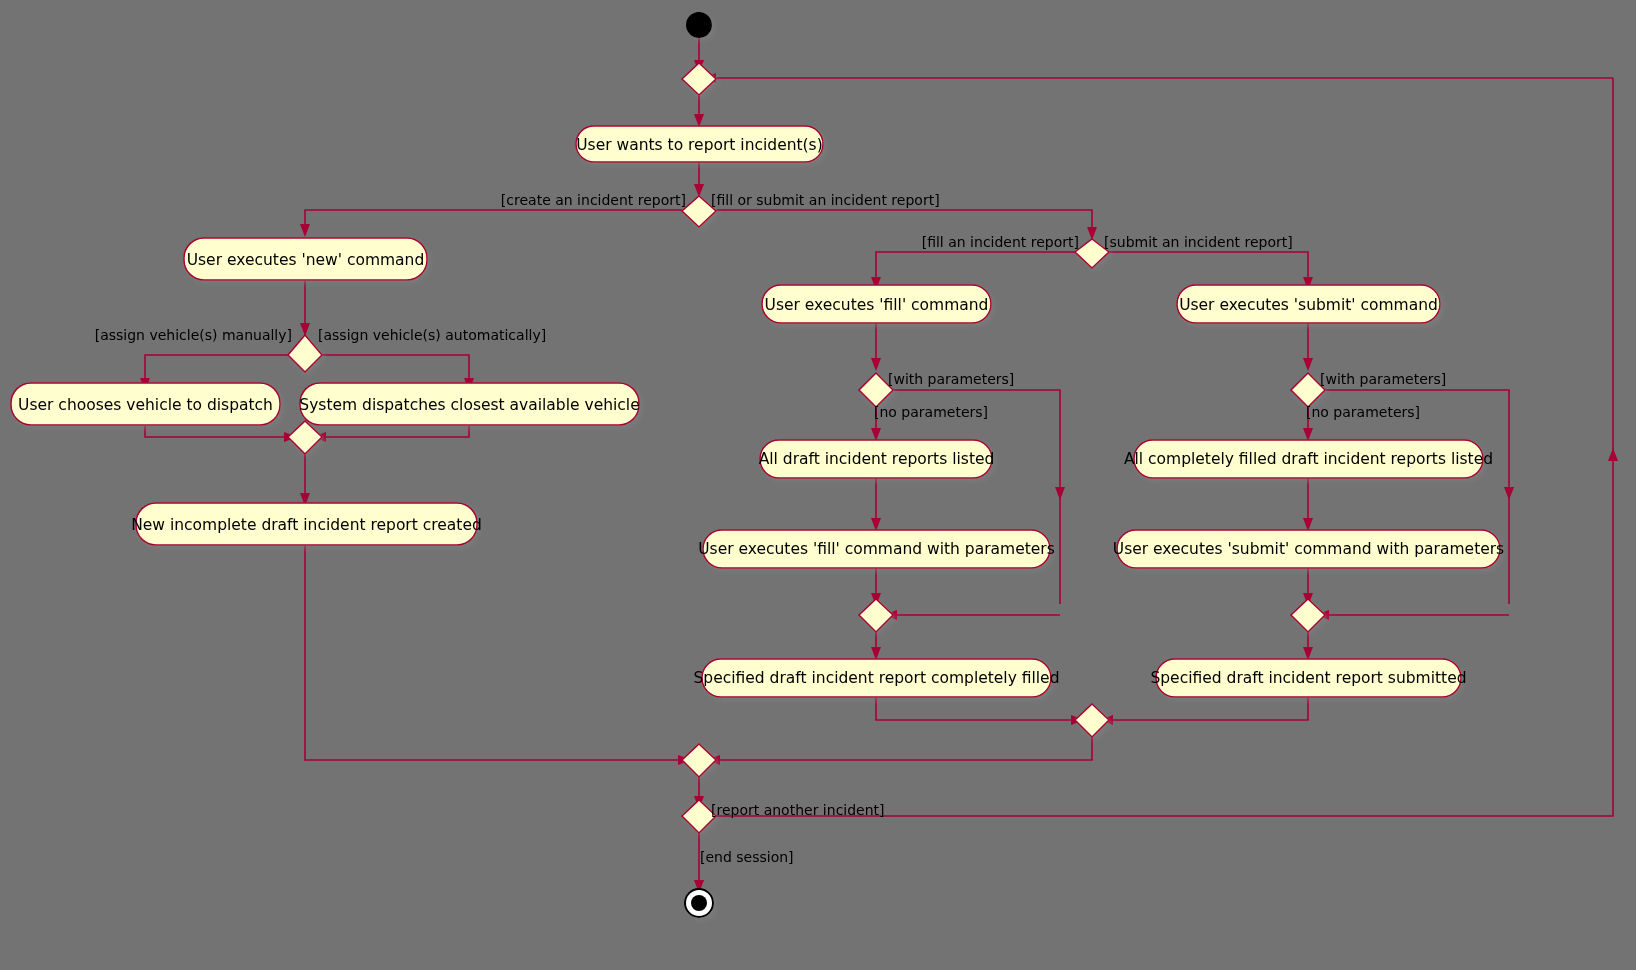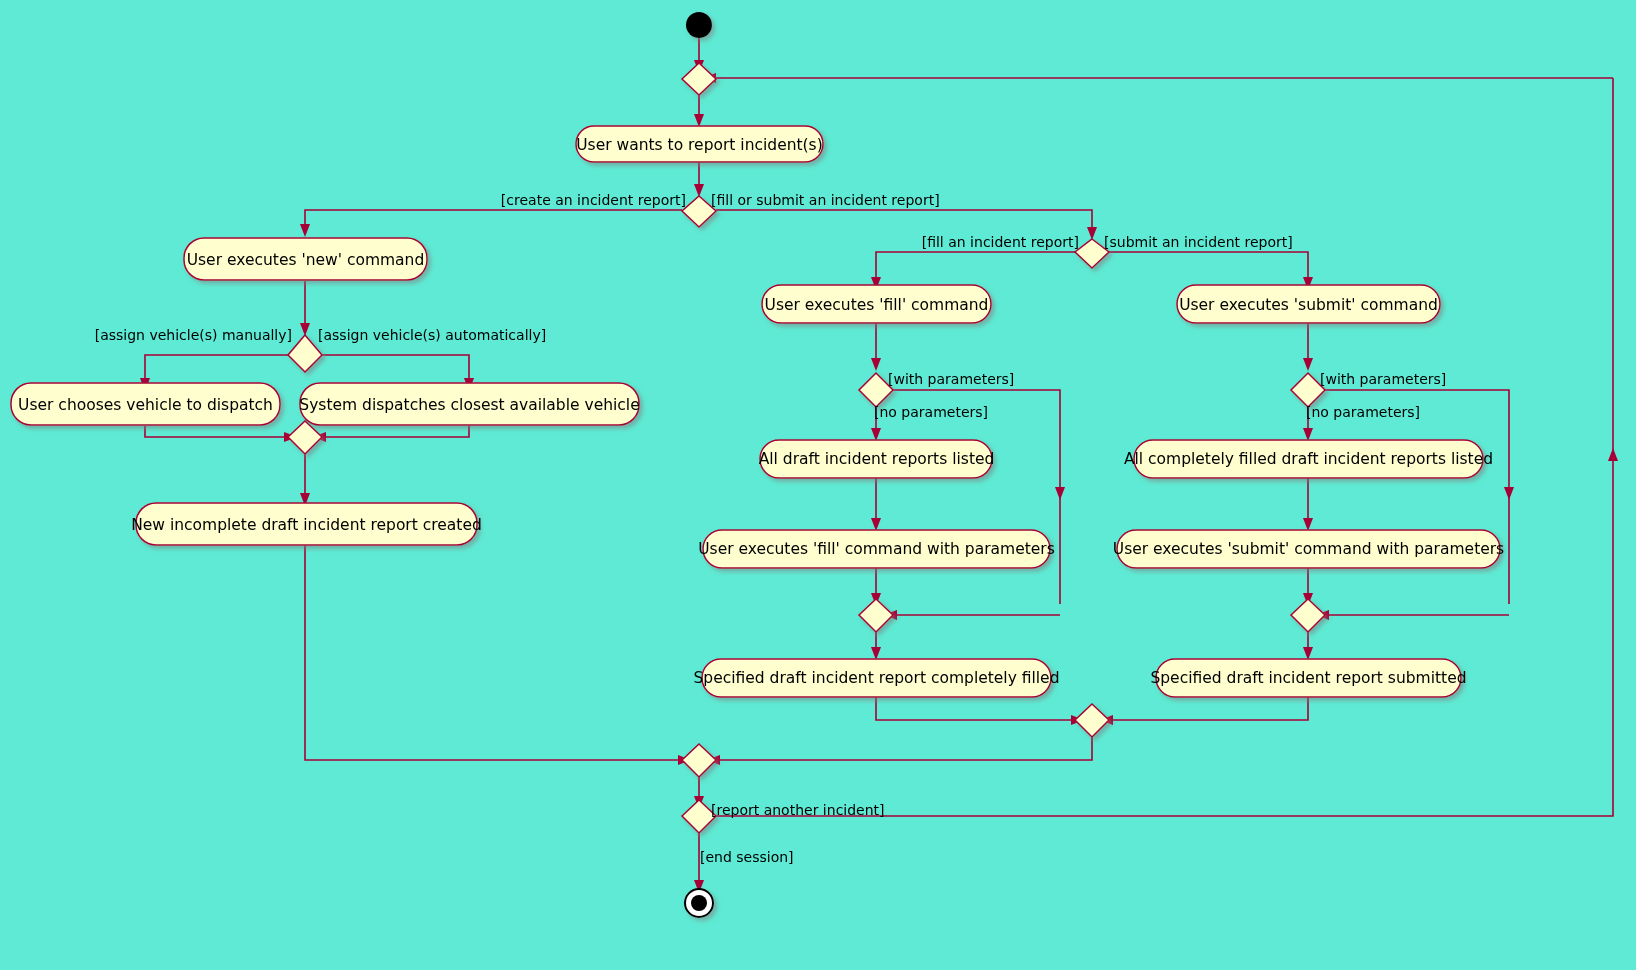--- a/index.html
+++ b/index.html
@@ -17,7 +17,7 @@
     position: relative;
     width: 1636px;
     height: 970px;
-    background: #5eead4;
+    background: #737373;
   }
   svg#uml {
     display: block;

